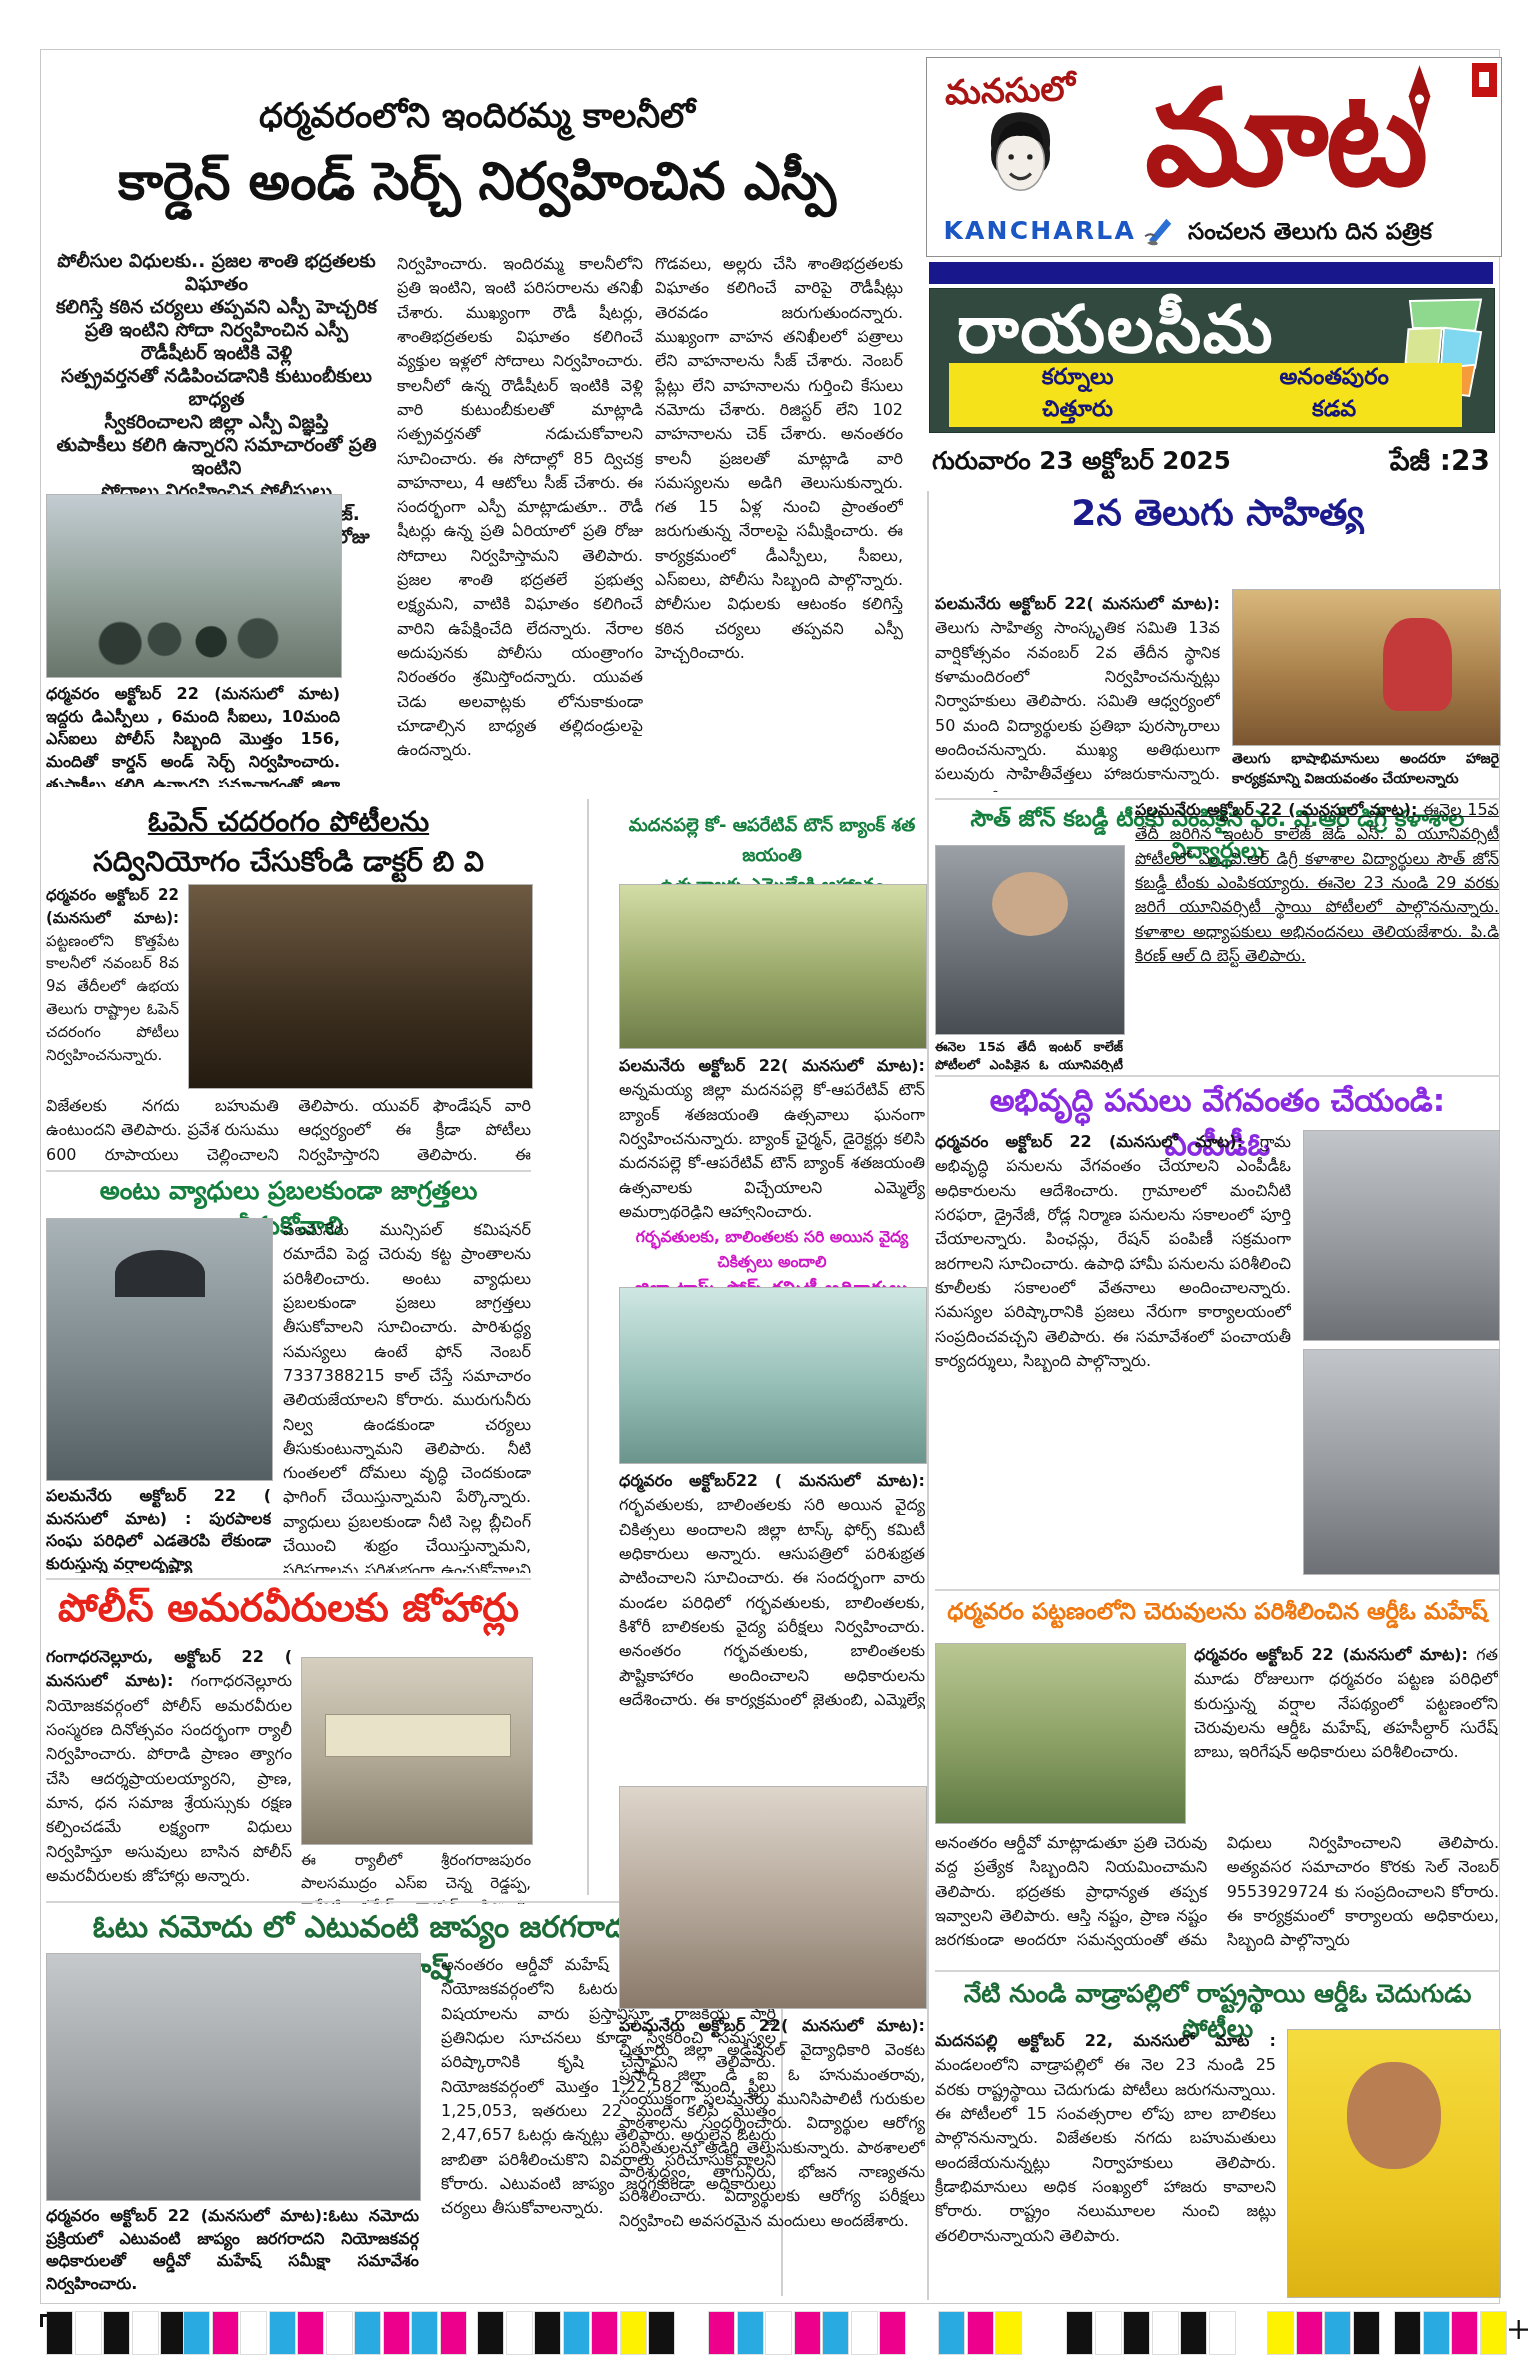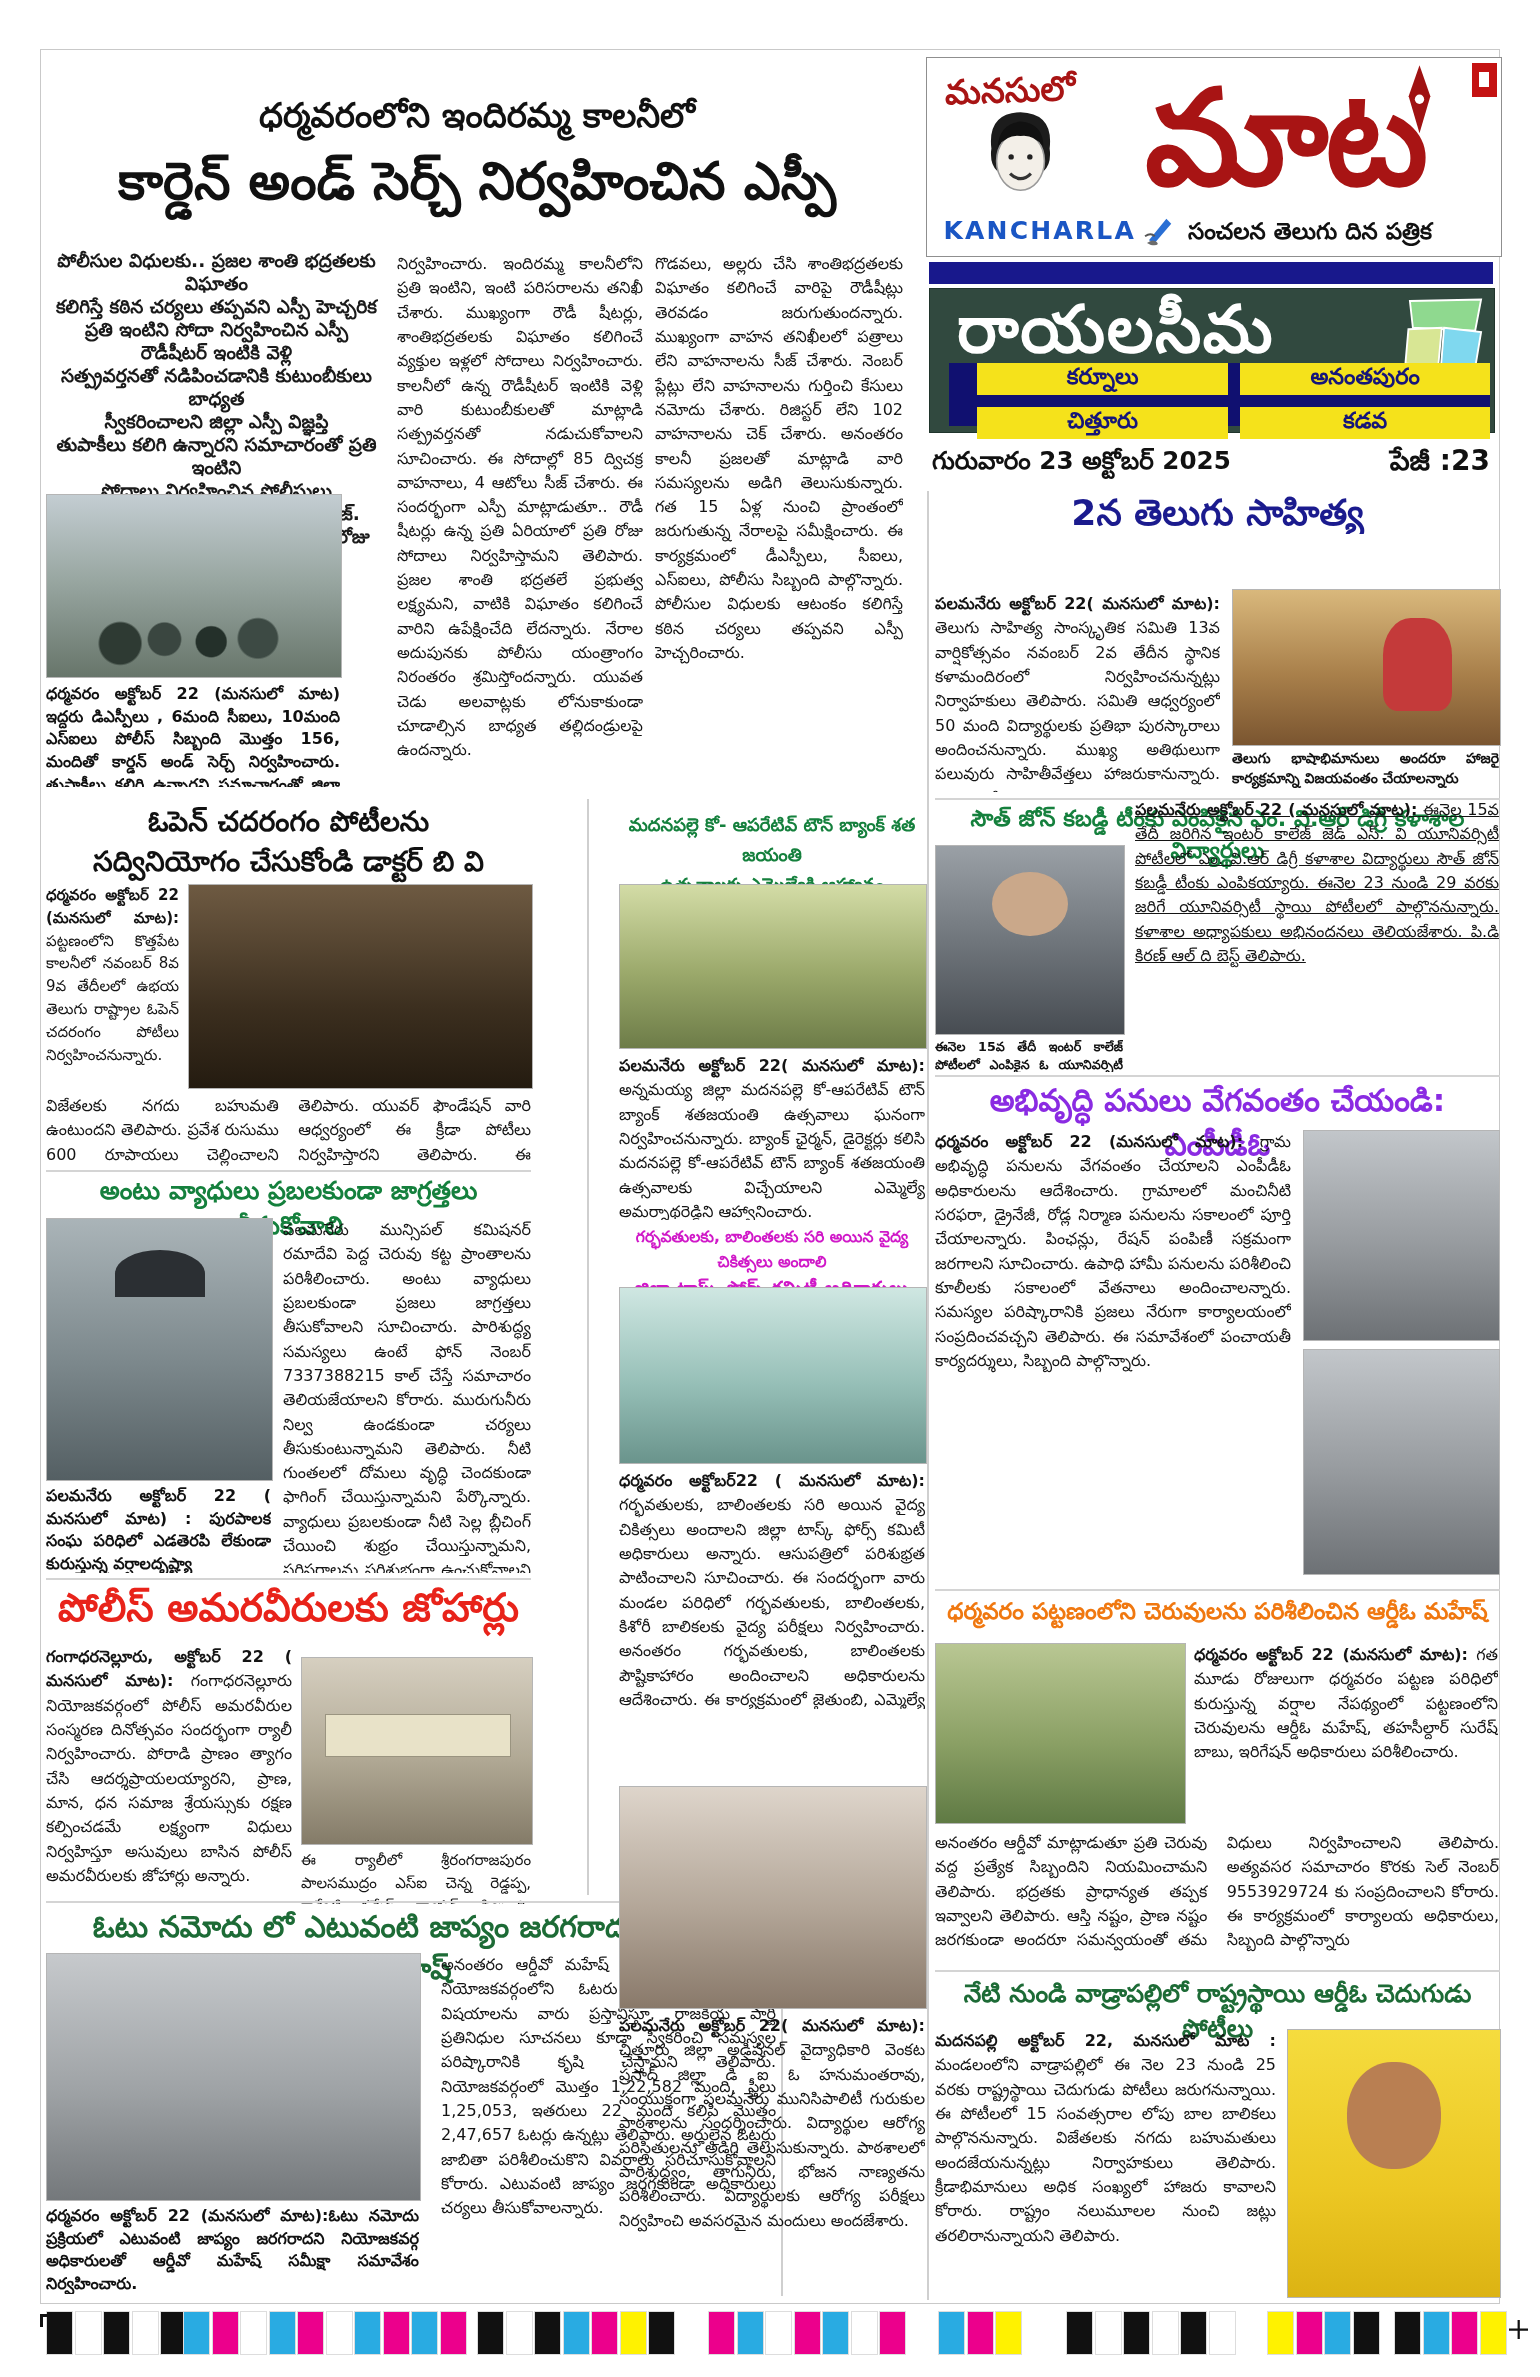--- a/index.html
+++ b/index.html
@@ -58,7 +58,7 @@
   .region-box{position:relative;width:564px;height:143px;background:#31493f;margin-top:4.5px;margin-left:3px;border:1.5px solid #20352c;}
   .region-title{position:absolute;left:27px;top:1.5px;font-size:66px;font-weight:bold;color:#fff;letter-spacing:1.5px;}
   .district-grid{position:absolute;left:19.4px;bottom:6px;width:513px;height:63px;
-      display:grid;grid-template-columns:1fr 1fr;grid-template-rows:1fr 1fr;gap:12px;background:#101070;padding-left:28px;}
+      display:grid;grid-template-columns:1fr 1fr;grid-template-rows:1fr 1fr;gap:0;background:#101070;}
   .district-cell{background:#f5e21b;color:#15157a;font-weight:bold;font-size:22.4px;
       display:flex;align-items:center;justify-content:center;}
   .date-row{display:flex;justify-content:space-between;align-items:center;width:558px;margin:10.4px 0 0 6px;}

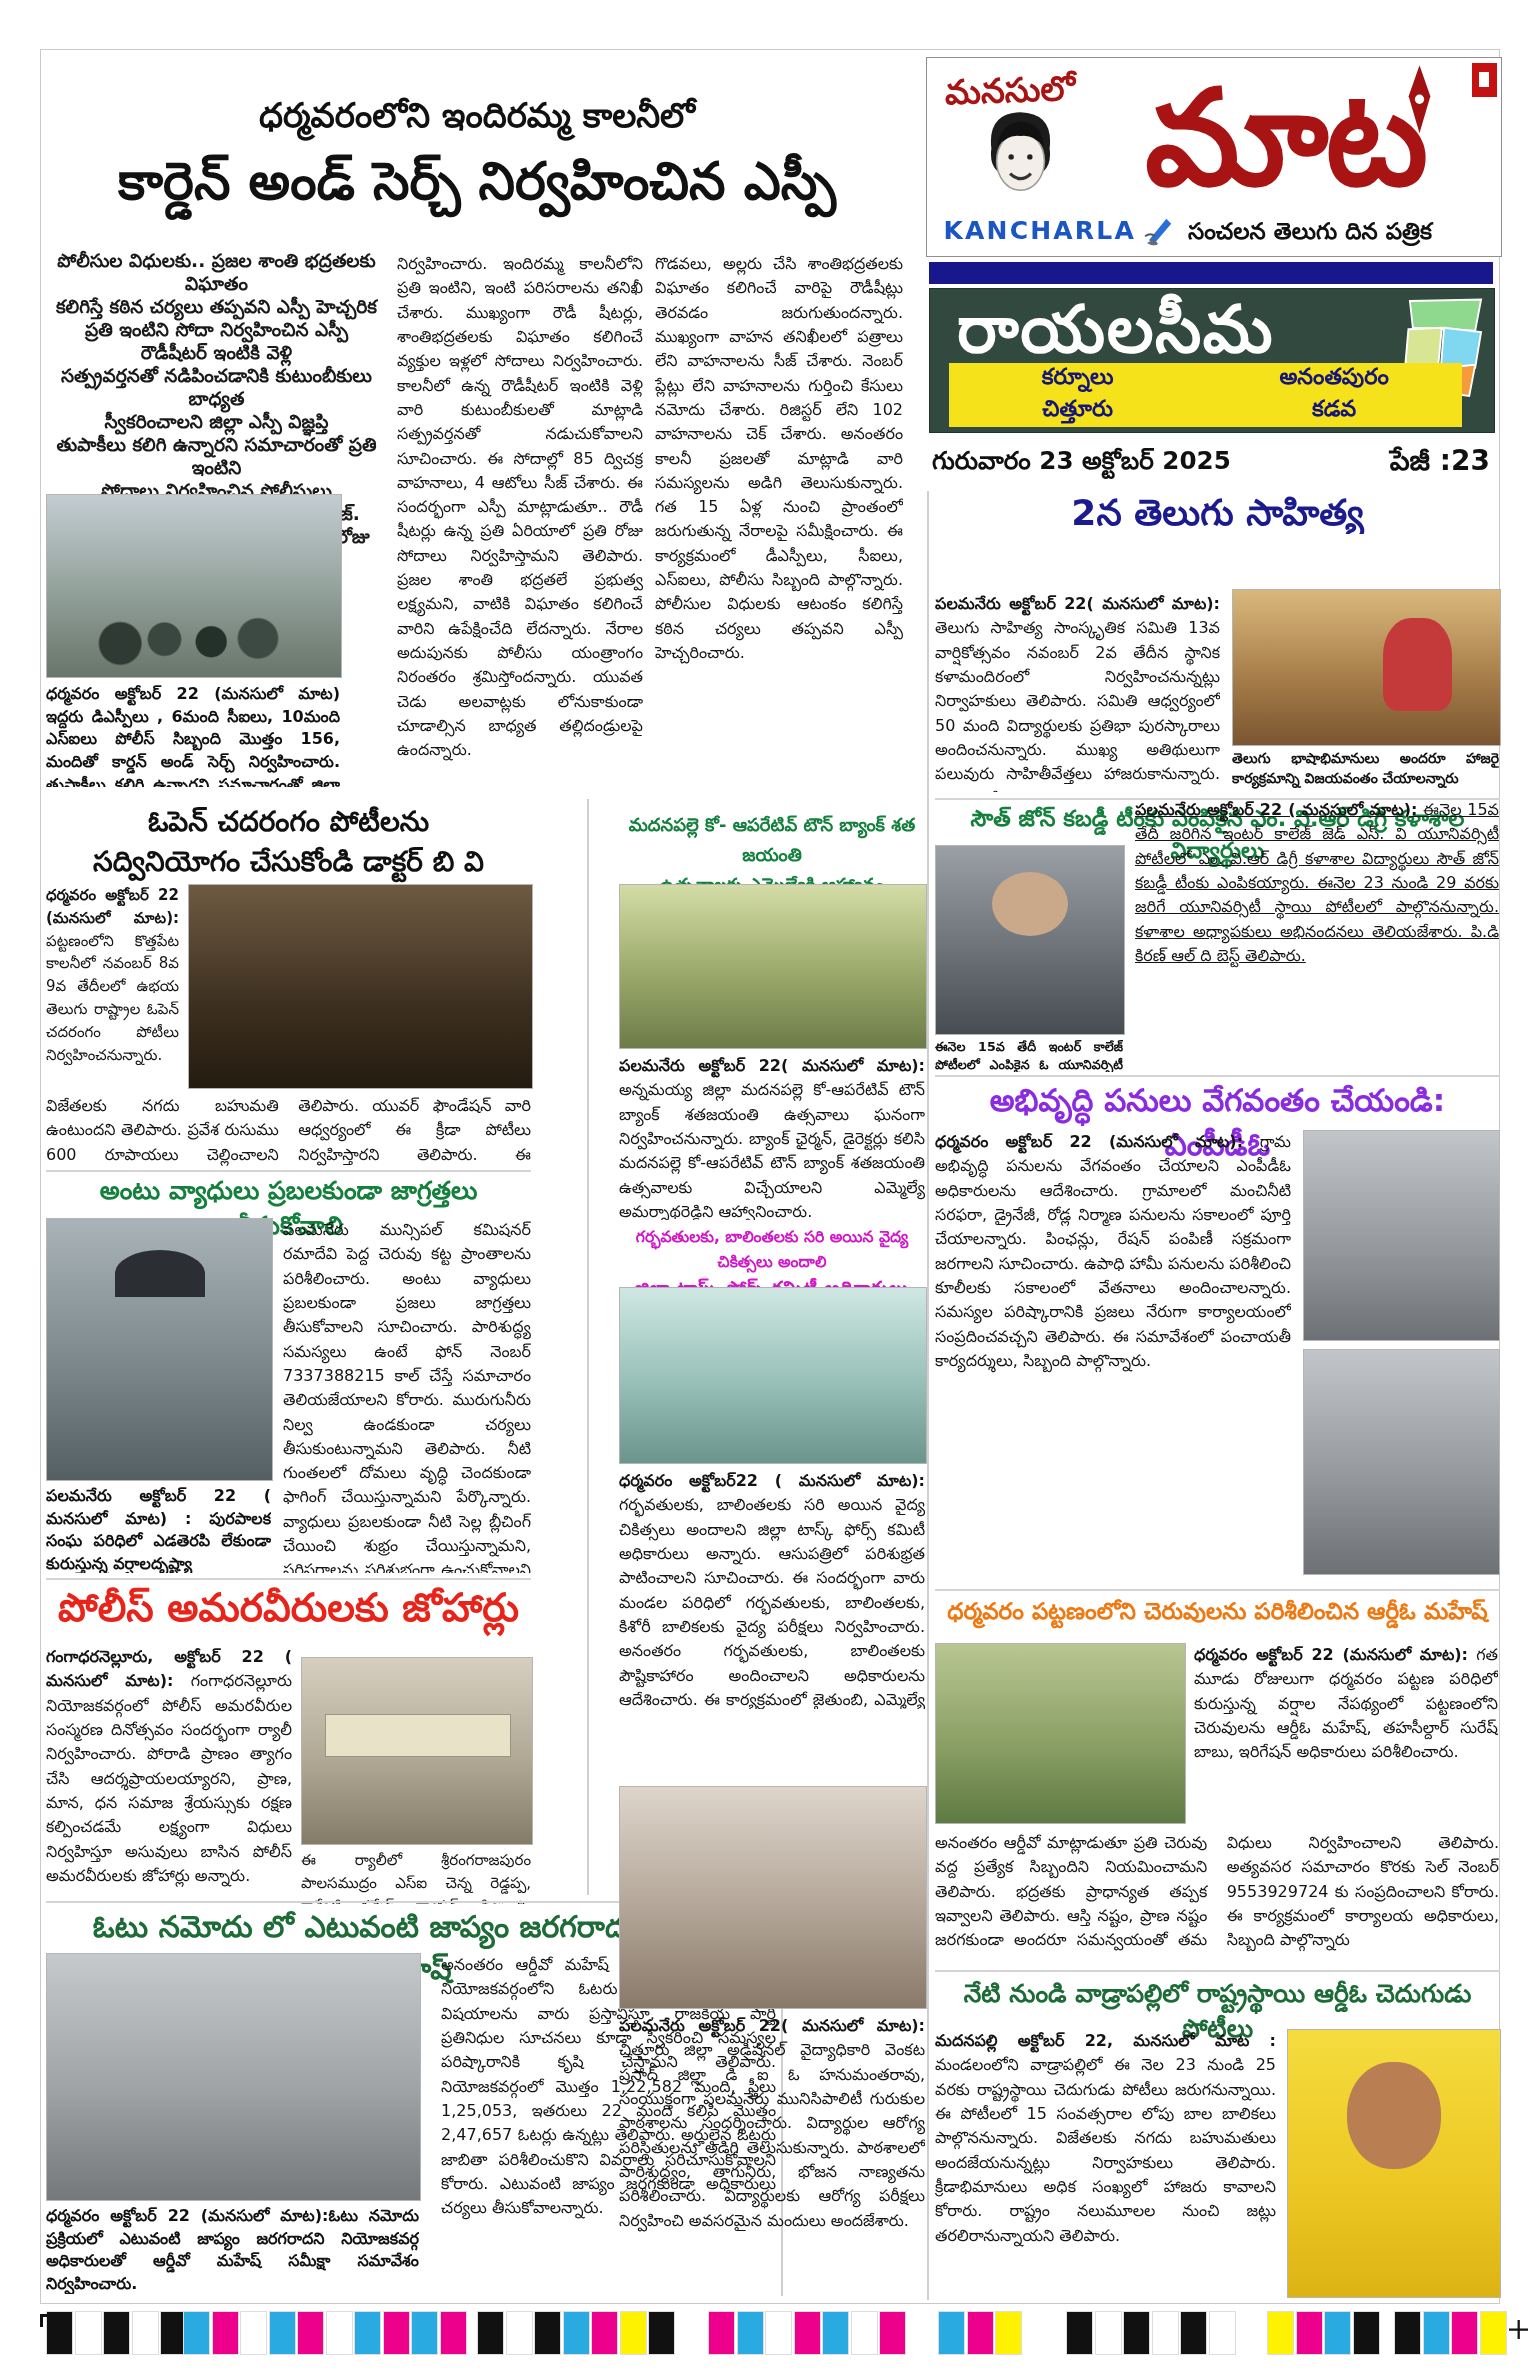--- a/index.html
+++ b/index.html
@@ -160,7 +160,7 @@
   <div class="abs vline" style="left:781px;top:1943px;height:353px;"></div>
 
   <div class="abs ctr" style="left:46px;top:805px;width:485px;">
-    <div class="hd h-black" style="font-size:28px;">ఓపెన్ చదరంగం పోటీలను</div>
+    <div class="hd h-black" style="font-size:28px;text-decoration:underline;">ఓపెన్ చదరంగం పోటీలను</div>
     <div class="hd h-black" style="font-size:28px;">సద్వినియోగం చేసుకోండి డాక్టర్ బి వి సుబ్బారావు</div>
   </div>
   <div class="abs body-txt j" style="left:46px;top:884px;width:133px;height:203px;font-size:15px;">

